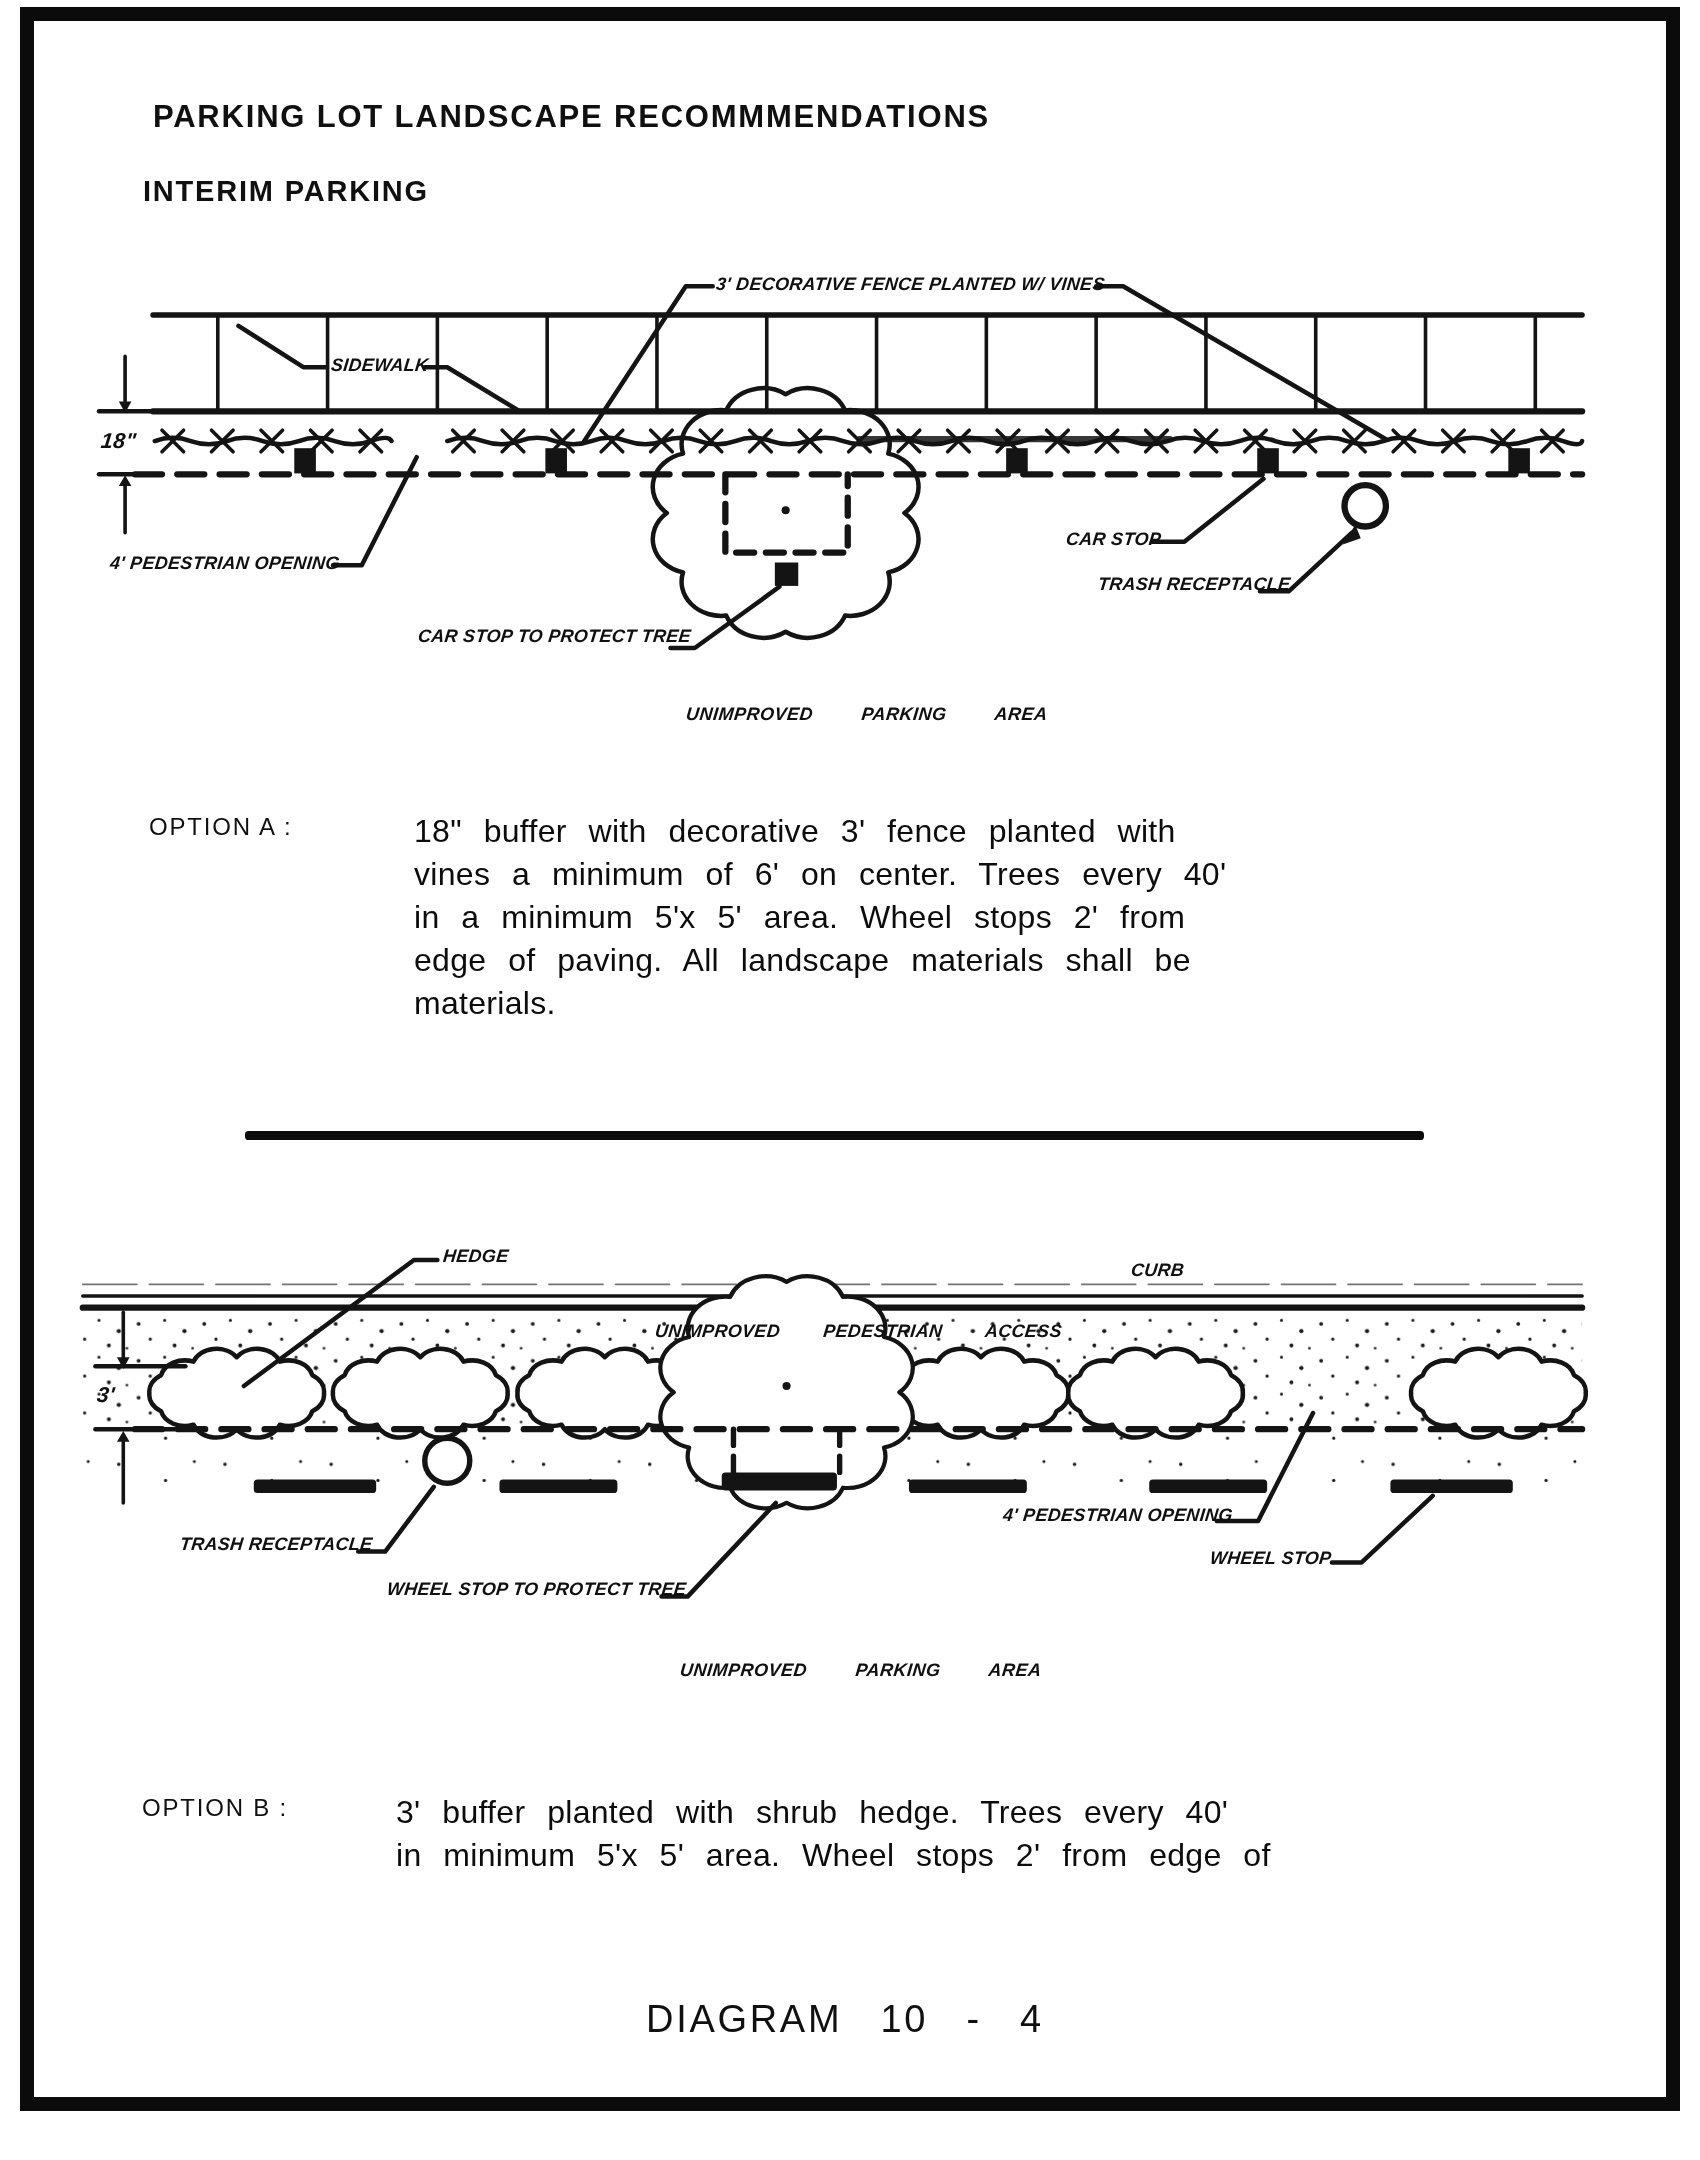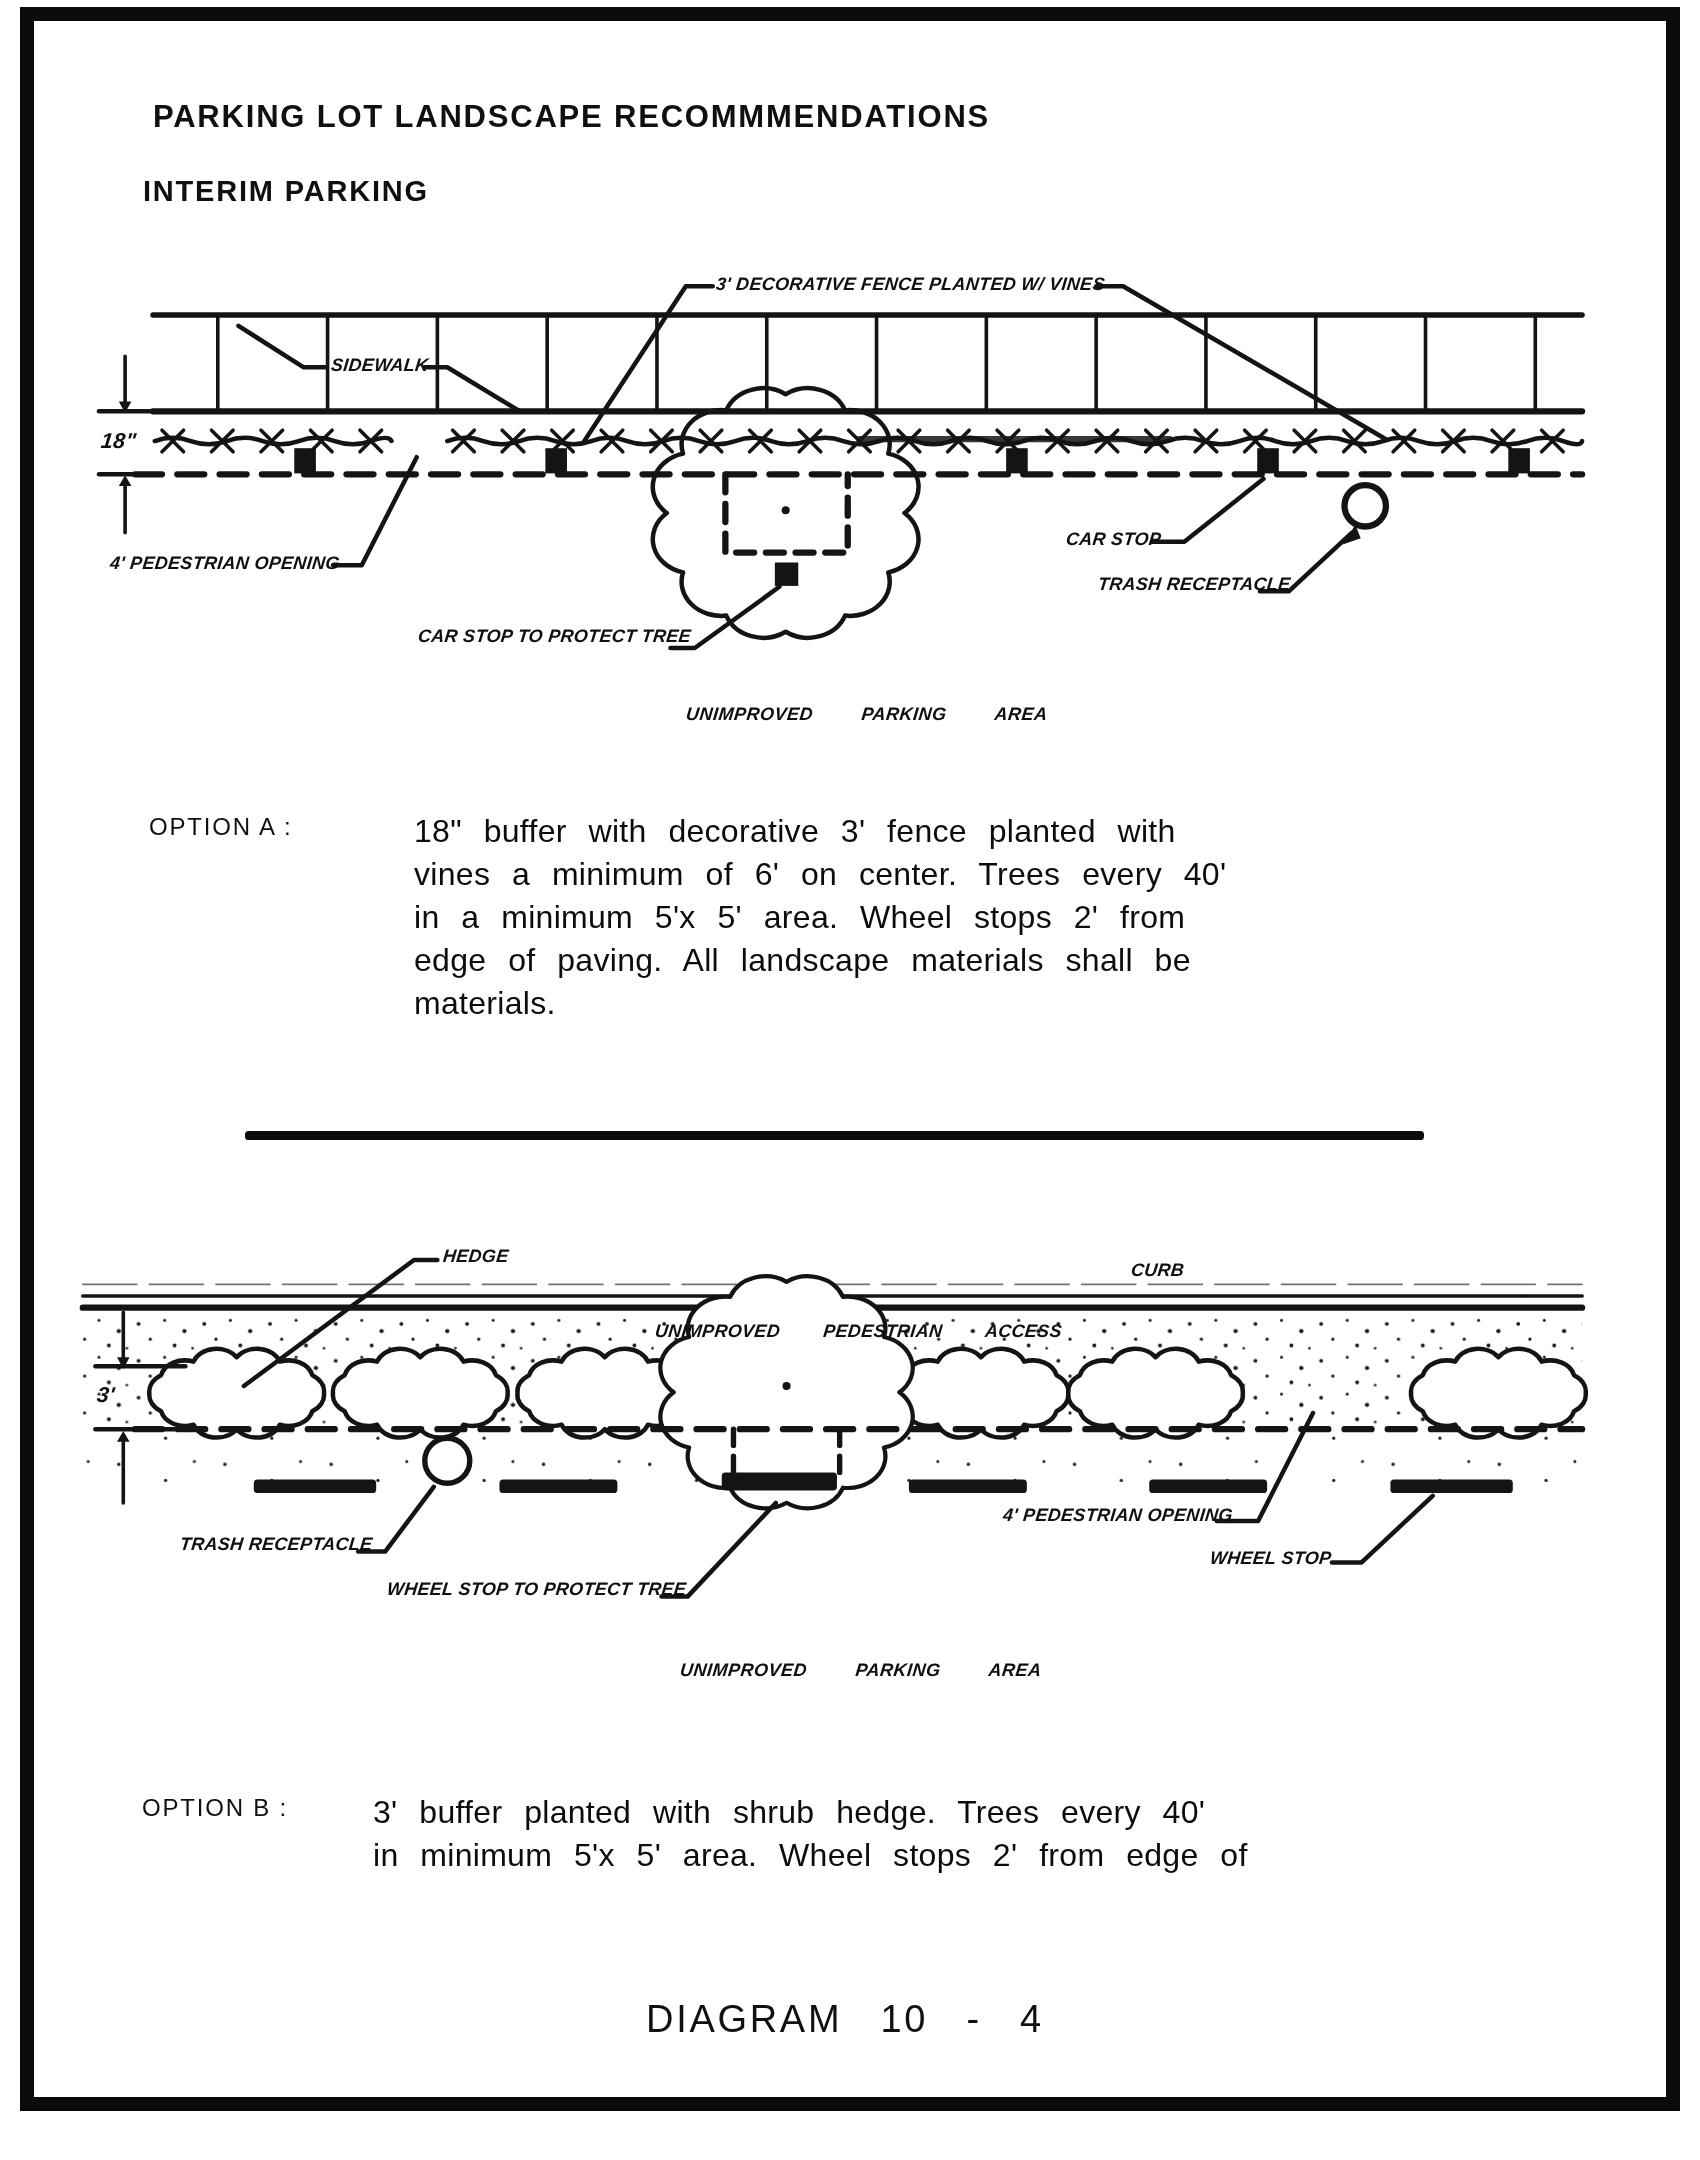--- a/index.html
+++ b/index.html
@@ -292,7 +292,7 @@
 </div>
 
 <div class="option-label" style="left:142px;top:1794px">OPTION B :</div>
-<div class="option-lines" style="left:373px;top:1791px">
+<div class="option-lines" style="left:396px;top:1791px">
   <div class="option-line">3' buffer planted with shrub hedge. Trees every 40'</div>
   <div class="option-line">in minimum 5'x 5' area. Wheel stops 2' from edge of</div>
 </div>

